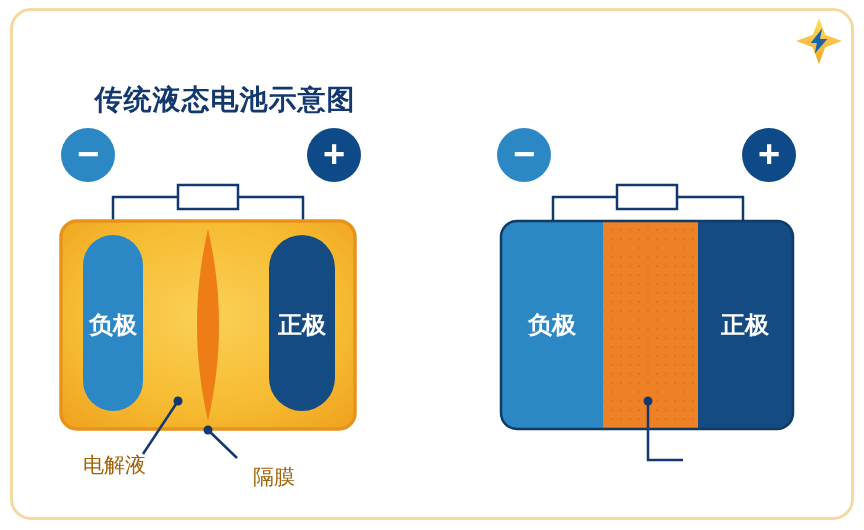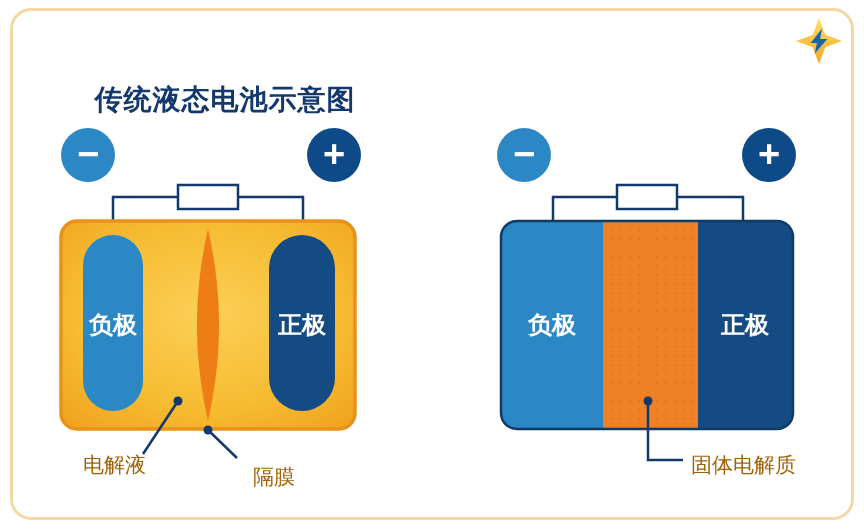--- a/index.html
+++ b/index.html
@@ -119,7 +119,6 @@
 
   <div class="callout-label" style="left:70px;top:440px;">电解液</div>
   <div class="callout-label" style="left:240px;top:440px;margin-top:12px;">隔膜</div>
-  <div class="callout-label" style="left:678px;top:440px;">固体电解质</div>
 
 </div>
 

